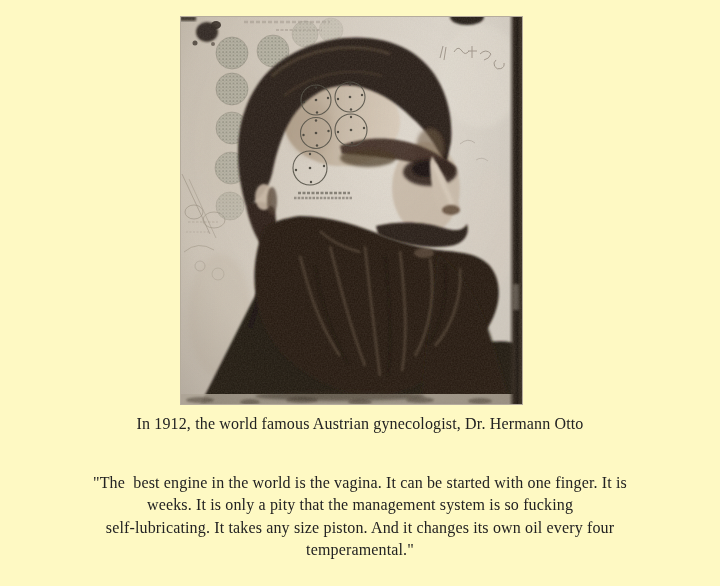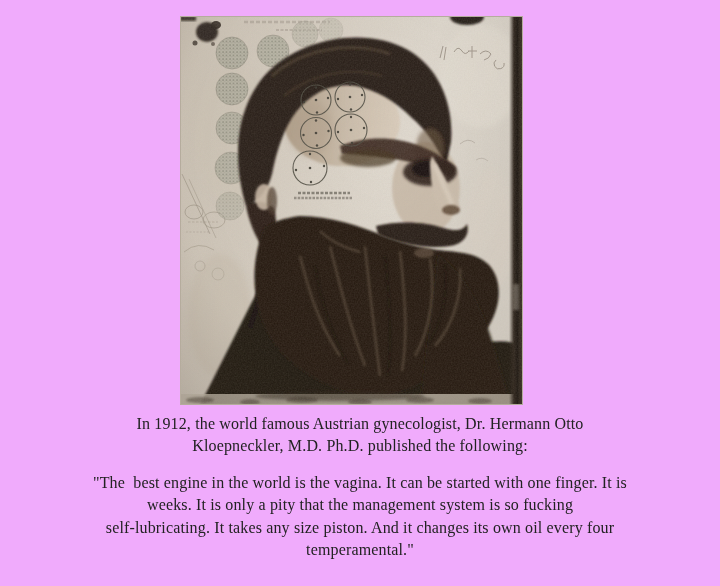--- a/index.html
+++ b/index.html
@@ -4,7 +4,7 @@
 <style>
   html,body{margin:0;padding:0;background:#ffffff;}
   .page{
-    position:relative;width:720px;height:586px;background:#f0abfc;
+    position:relative;width:720px;height:586px;background:#fef9c3;
     overflow:hidden;font-family:"Liberation Serif","DejaVu Serif",serif;
   }
   .photo-frame{position:absolute;left:180px;top:16px;width:343px;height:389px;margin:0;padding:0;}

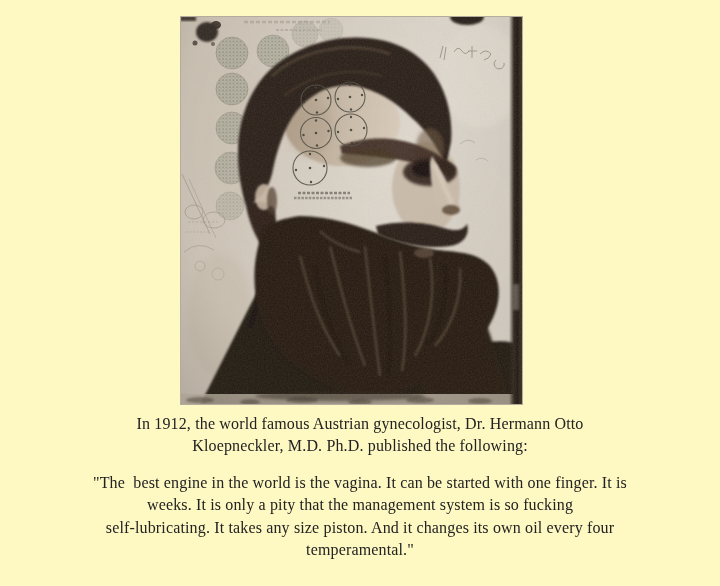--- a/index.html
+++ b/index.html
@@ -238,7 +238,6 @@
 
   <div class="caption">
     <div class="text-line">In 1912, the world famous Austrian gynecologist, Dr. Hermann Otto</div>
-    <div class="text-line">Kloepneckler, M.D. Ph.D. published the following:</div>
   </div>
 
   <div class="quote">

